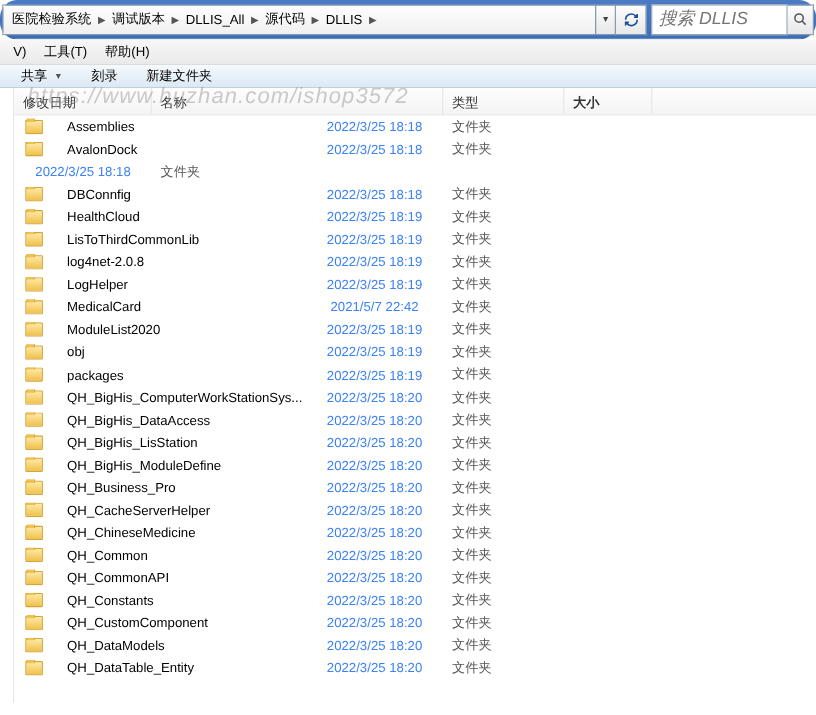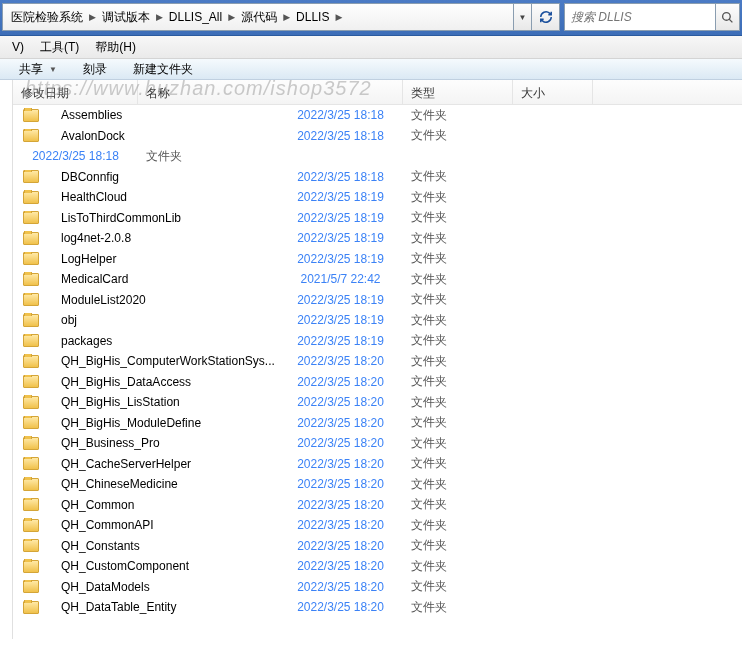--- a/index.html
+++ b/index.html
@@ -9,9 +9,10 @@
       height: 36px;
       background: linear-gradient(#4b7bc5, #3c6db7);
       display: flex;
-      align-items: flex-end;
+      align-items: center;
       padding: 4px 2px;
       border-bottom: 1px solid #2a5a9e;
+      border-radius: 16px;
     }
     .breadcrumb {
       flex: 1;

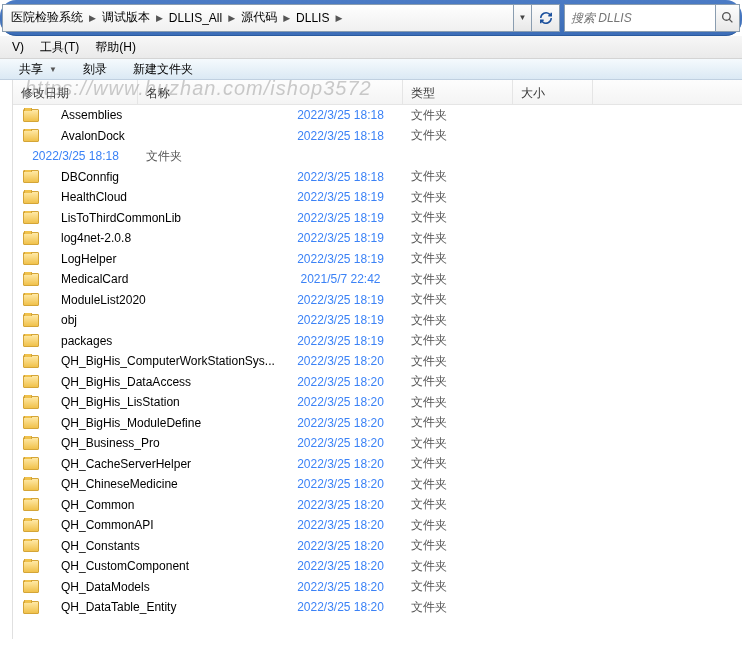--- a/index.html
+++ b/index.html
@@ -54,11 +54,11 @@
       margin-left: 4px;
     }
     .search-box {
-      width: 152px; height: 28px;
+      width: 124px; height: 28px;
       background: #fff;
       border: 1px solid #8a9db0;
       padding: 0 6px;
-      font-size: 12px;
+      font-size: 16px;
       font-style: italic;
       color: #888;
       outline: none;

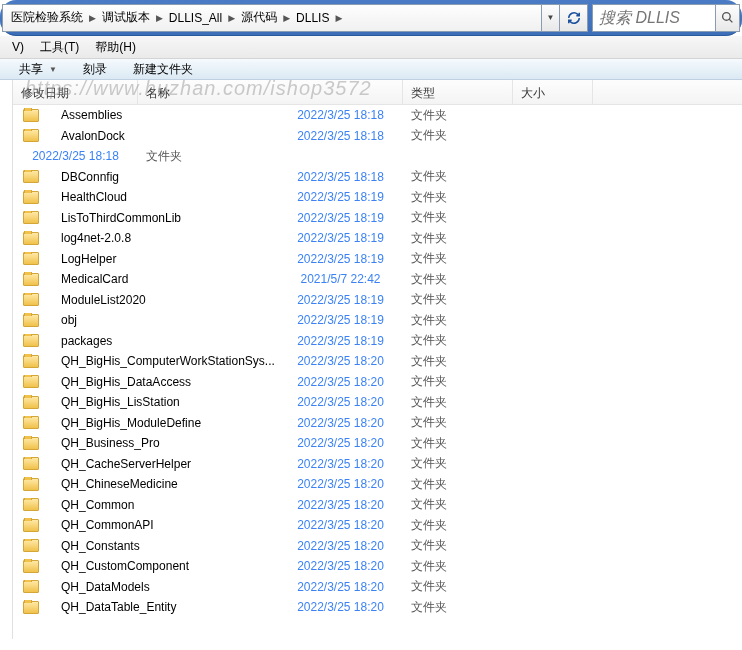--- a/index.html
+++ b/index.html
@@ -146,7 +146,7 @@
     .col-name { width: 265px; }
     .col-date { width: 125px; }
     .col-type { width: 110px; }
-    .col-size { width: 80px; }
+    .col-size { width: 80px; font-weight: bold; }
     
     .file-row {
       display: flex;

